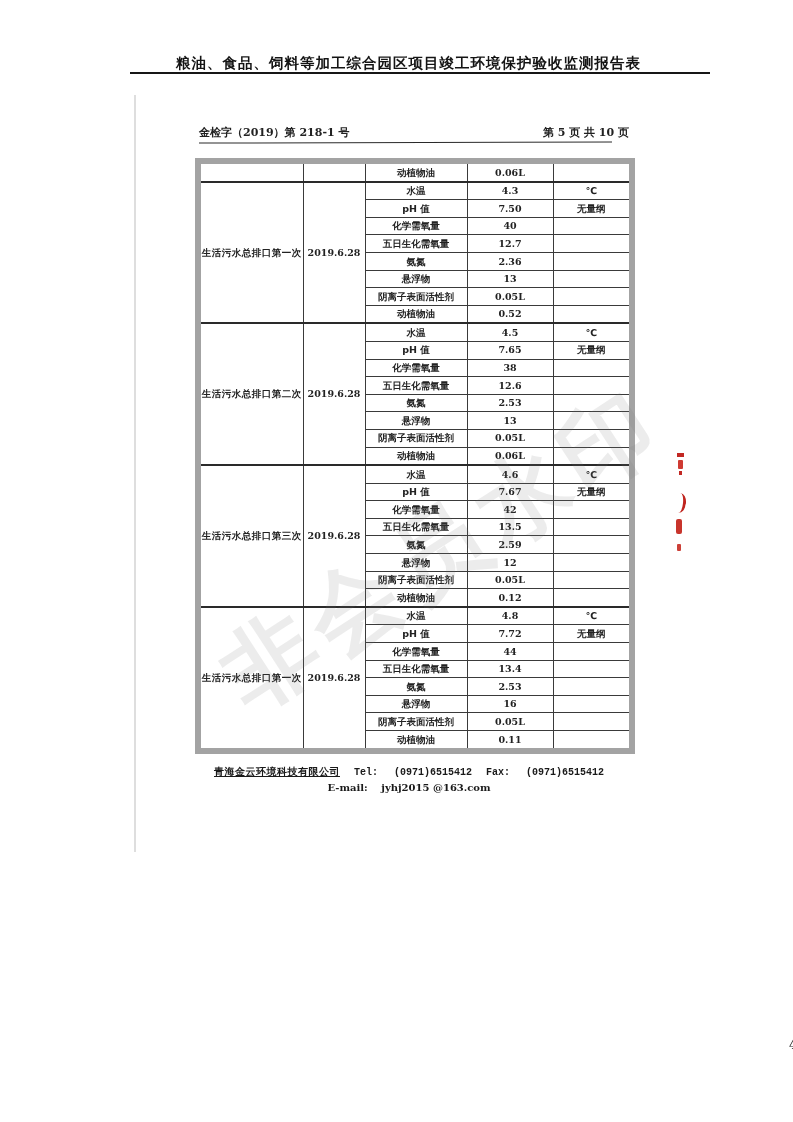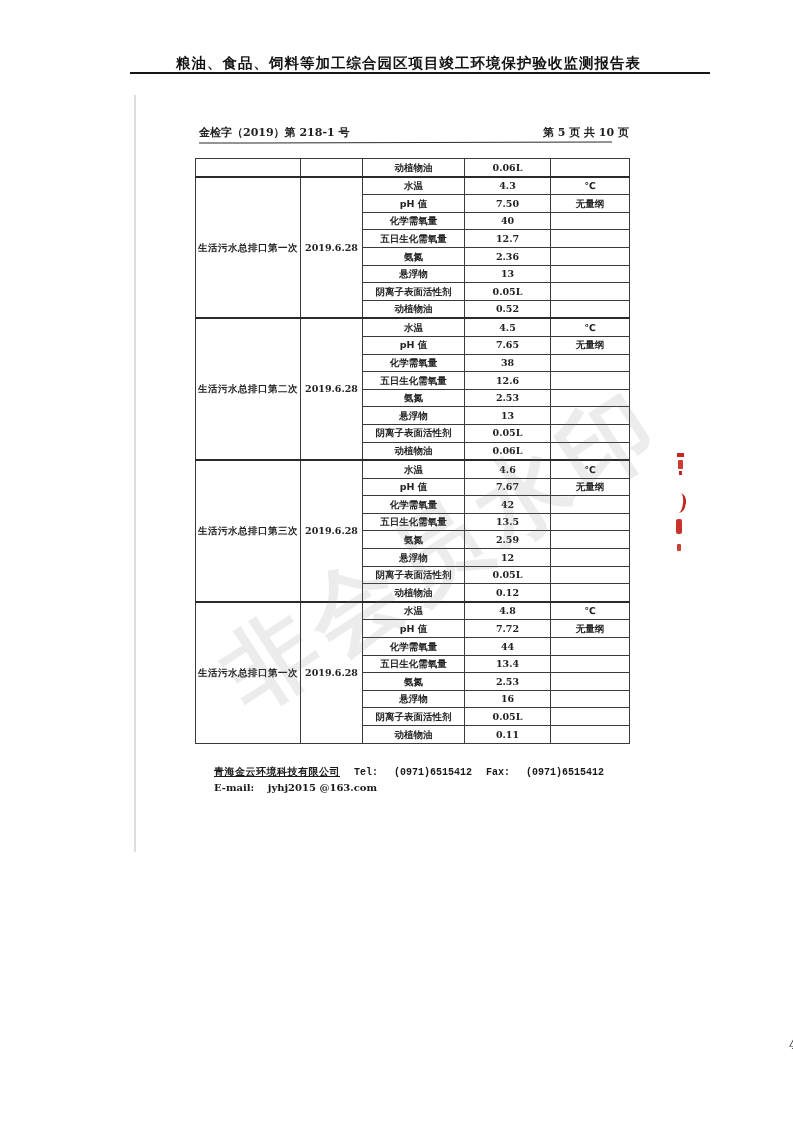--- a/index.html
+++ b/index.html
@@ -32,7 +32,7 @@
   table.results{
     position:absolute; left:183px; top:158px; width:434px;
     border-collapse:collapse; table-layout:fixed;
-    border:1px solid #a3a3a3;
+    border:6px solid #a3a3a3;
   }
   table.results td{
     border:1px solid #3a3a3a; padding:0; height:16.6px;

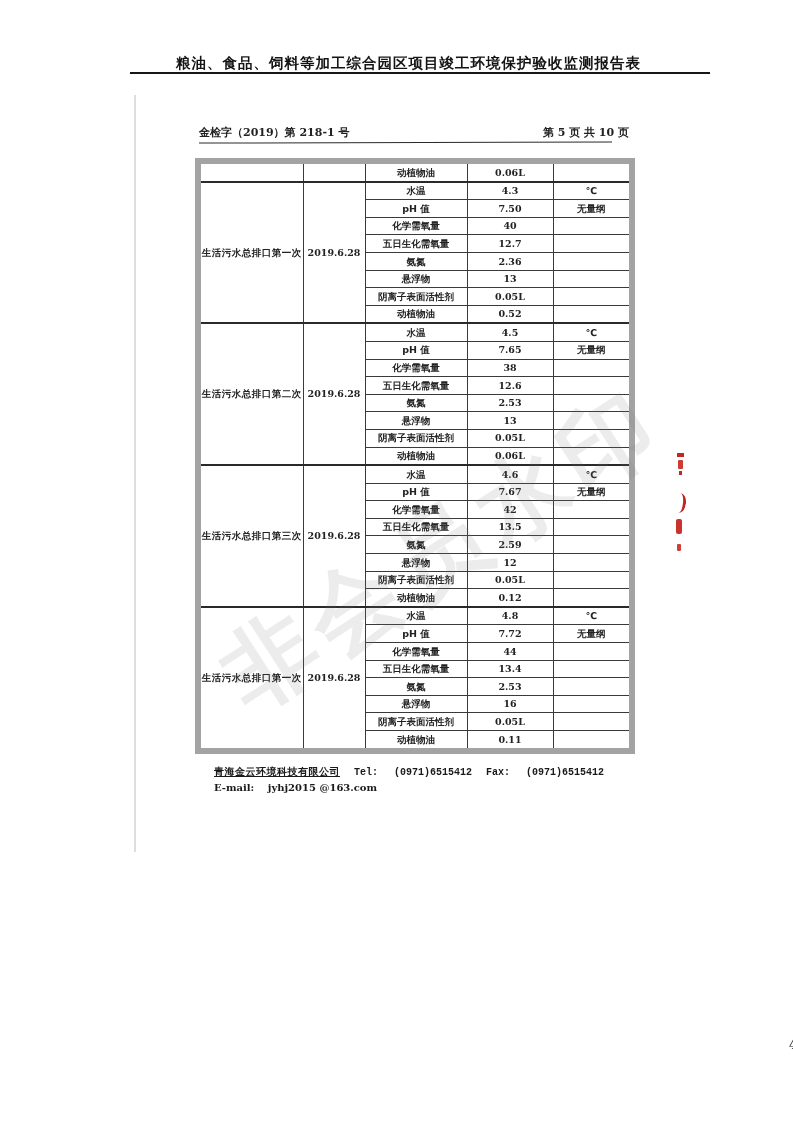--- a/index.html
+++ b/index.html
@@ -59,7 +59,7 @@
   .company-name{ text-decoration:underline; letter-spacing:0.5px; }
   .contact-label{ margin-left:8px; }
   .contact-value{ margin-left:10px; }
-  .footer-row2{ margin-top:3px; font-weight:600; }
+  .footer-row2{ margin-top:3px; font-weight:600;text-align:center; }
   .page-number{
     position:absolute; top:1037px; left:0; width:100%; text-align:right;
     font-size:12.5px; color:#222;

